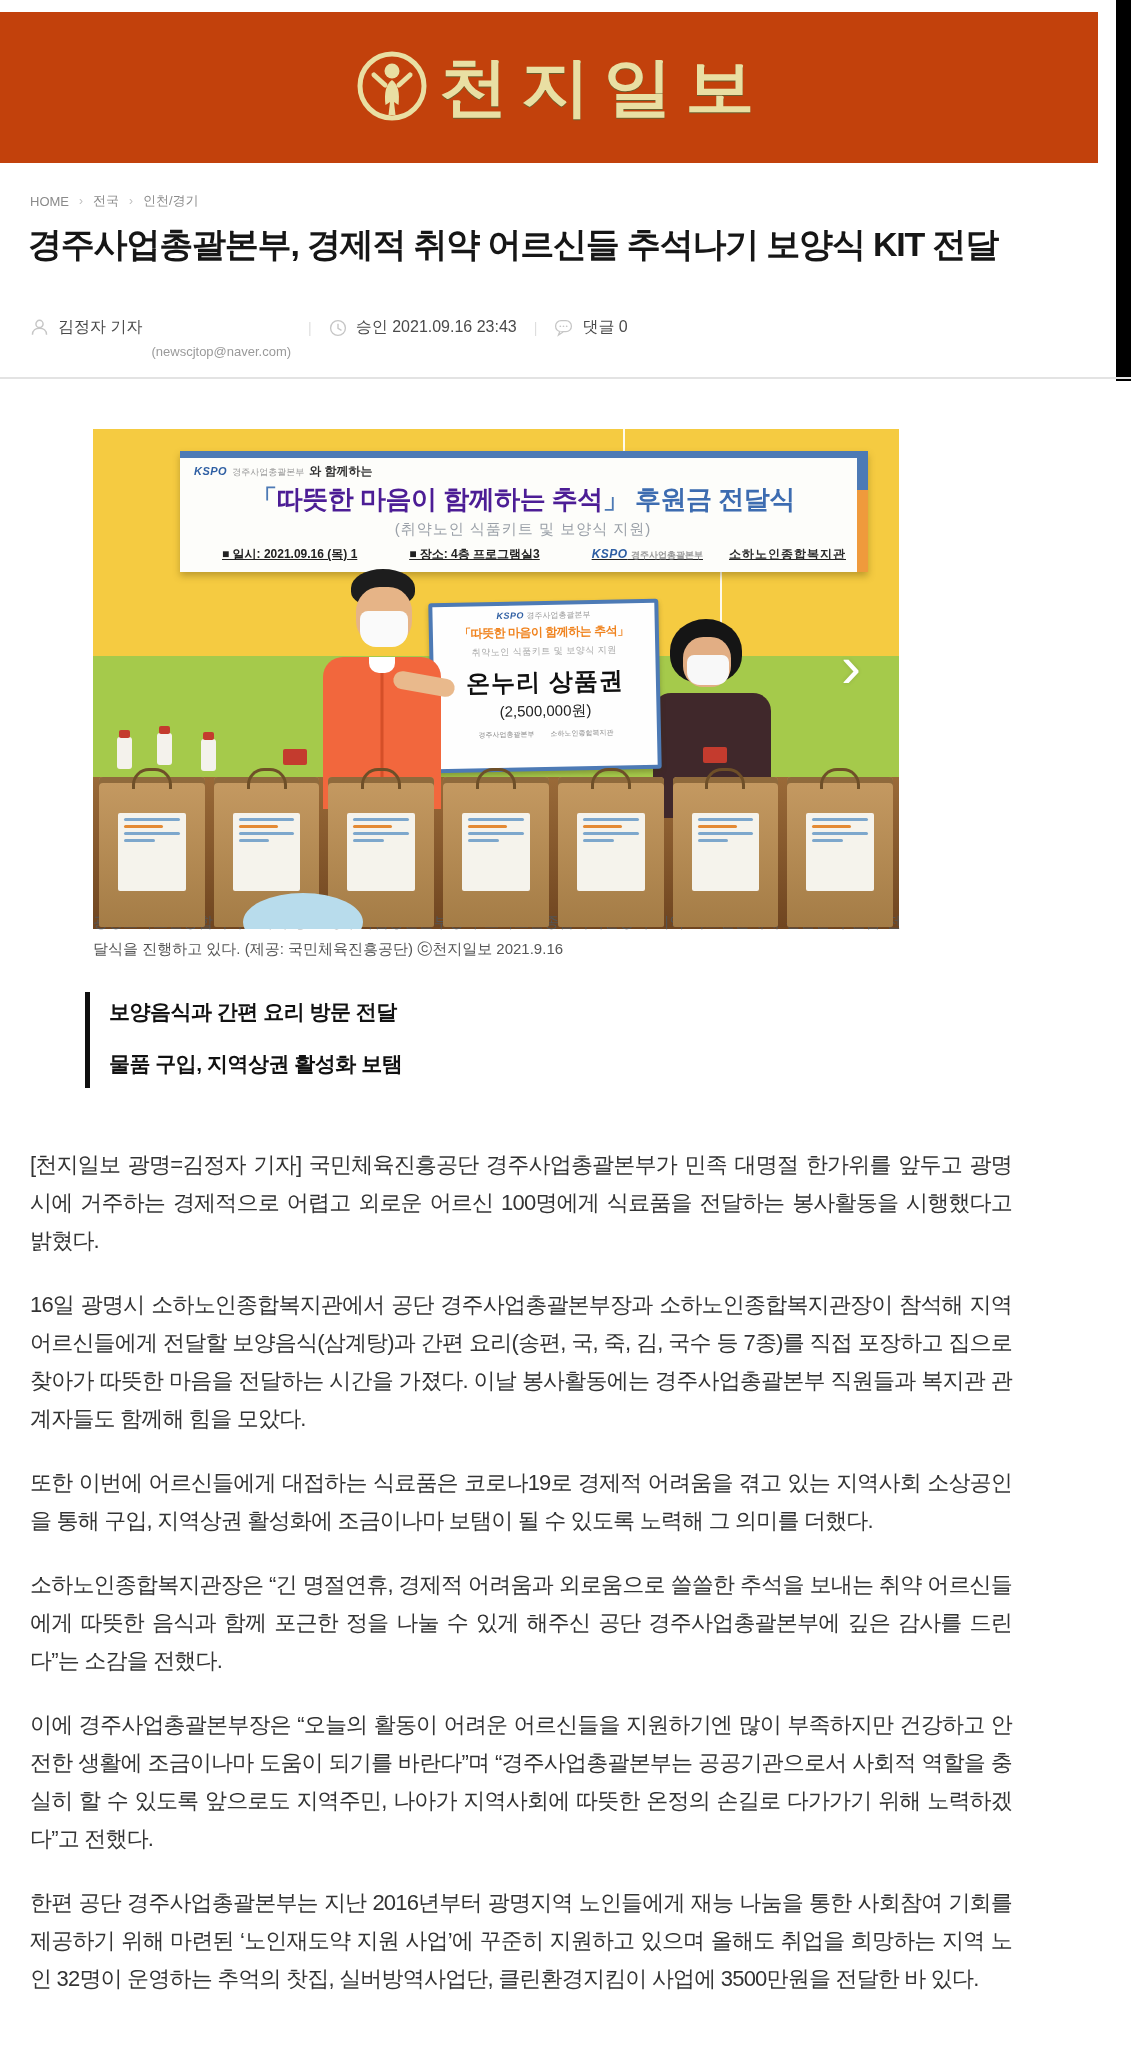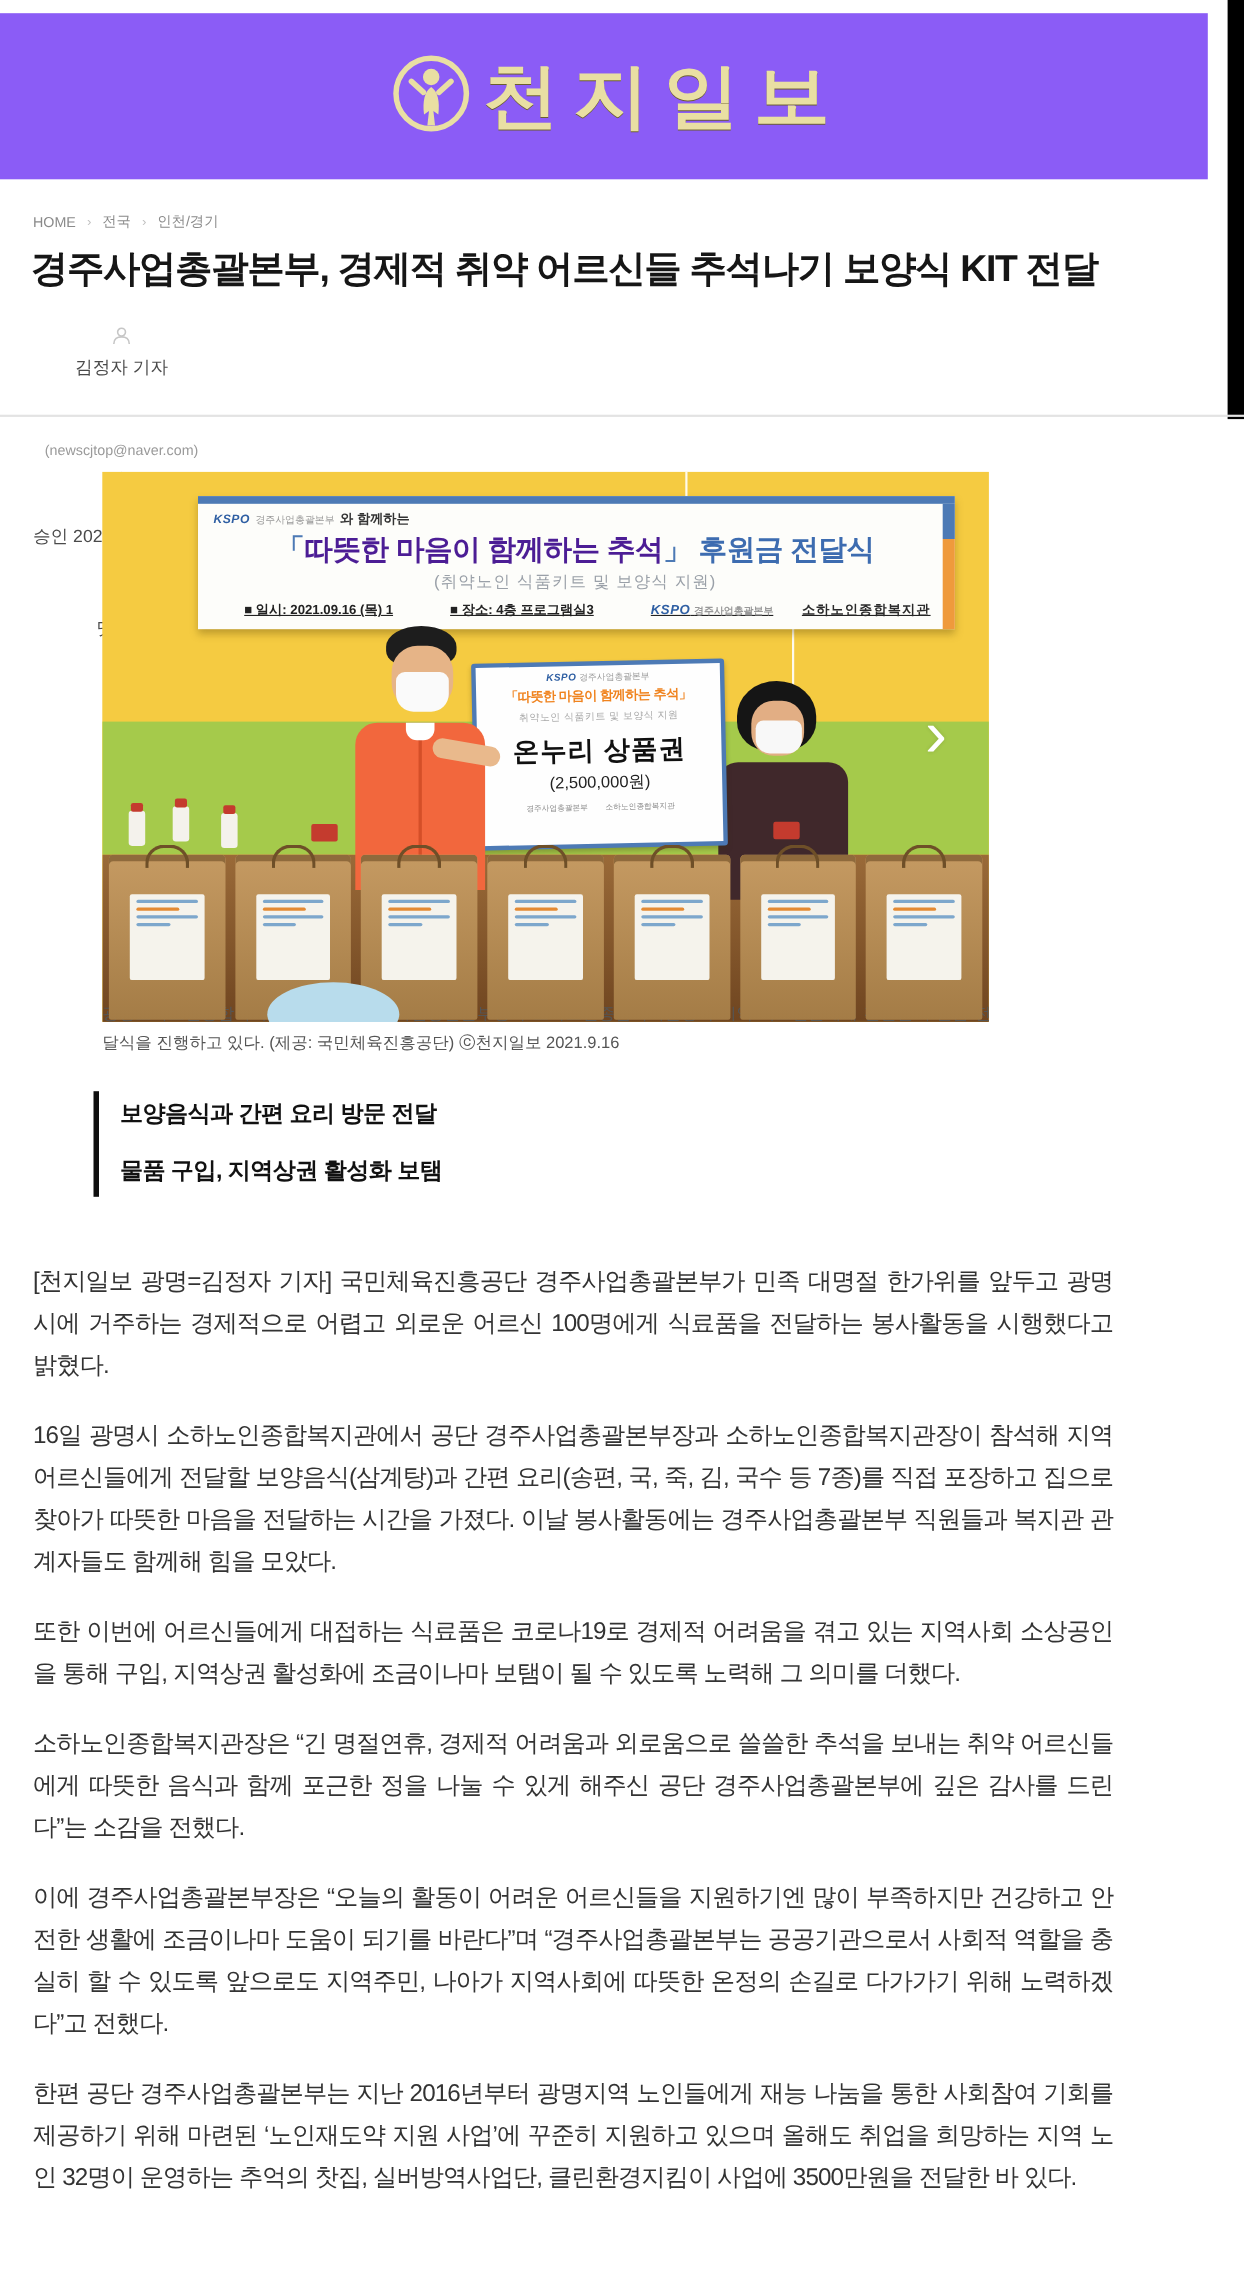--- a/index.html
+++ b/index.html
@@ -11,7 +11,7 @@
   
   .masthead {
     position:absolute; left:0; top:12px; width:1098px; height:151px;
-    background:#8b5cf6; display:flex; align-items:center; justify-content:center;
+    background:#c2410c; display:flex; align-items:center; justify-content:center;
   }
   .logo { display:flex; align-items:center; gap:10px; text-decoration:none; cursor:pointer; }
   .logo-text {

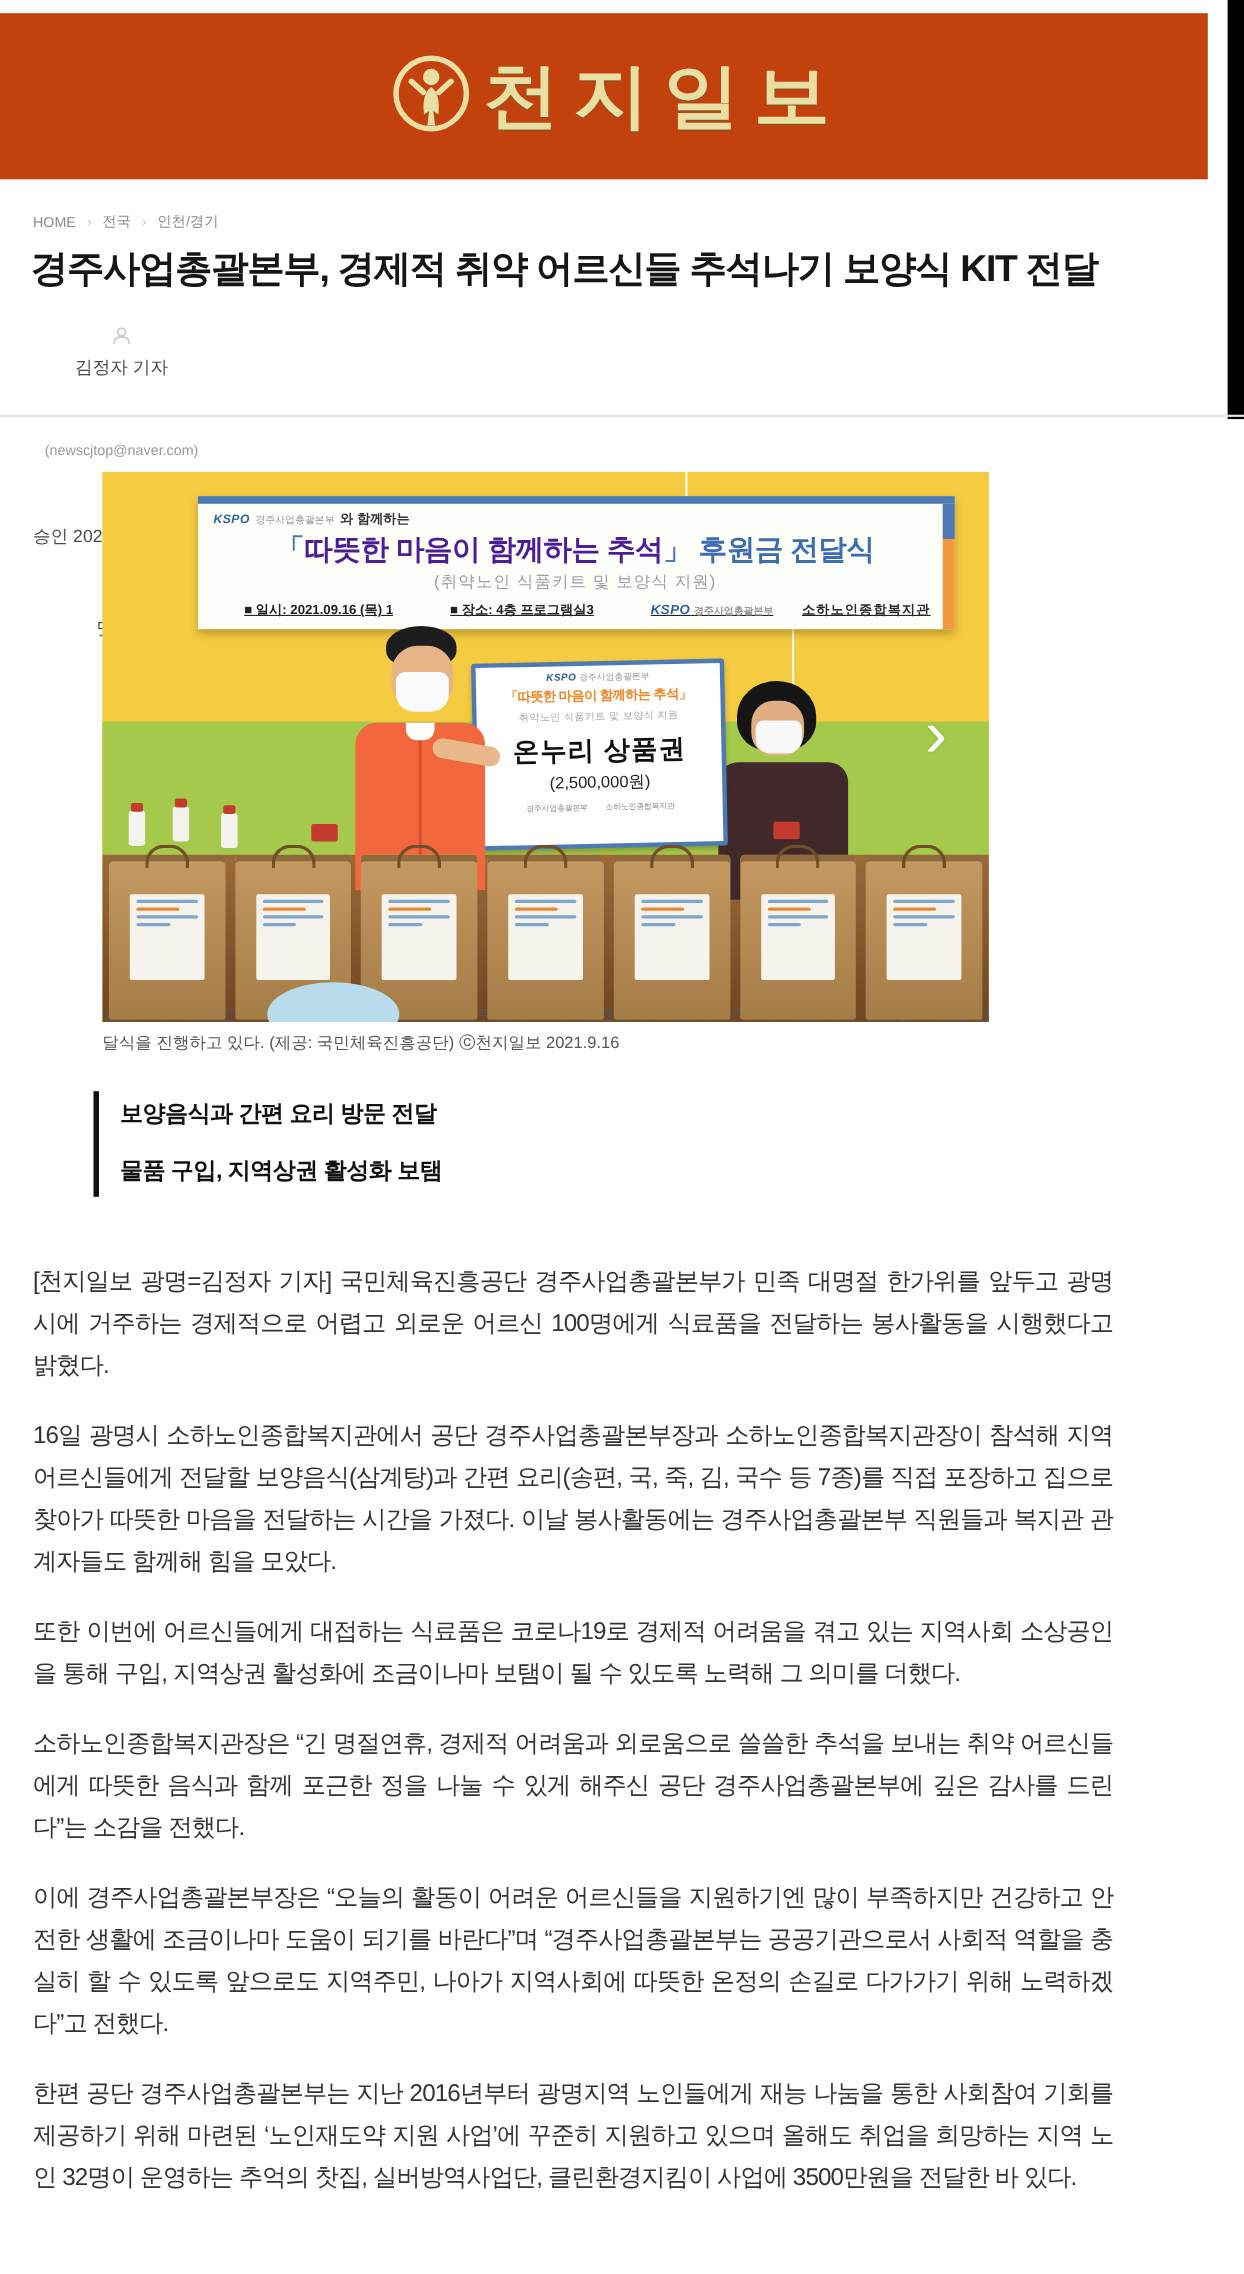--- a/index.html
+++ b/index.html
@@ -29,7 +29,7 @@
     font-size:34px; font-weight:700; color:#161616; letter-spacing:-1.2px; line-height:1.3;
     white-space:nowrap;
   }
-  .byline { position:absolute; left:30px; top:296px; display:flex; align-items:center; gap:9px;flex-direction:column; }
+  .byline { position:absolute; left:30px; top:296px; display:flex; align-items:center; gap:9px; }
   .byline svg { display:block; }
   .byline .author { font-size:16px; color:#4a4a4a; }
   .byline .email { font-size:13px; color:#9a9a9a;margin-top:48px; }

